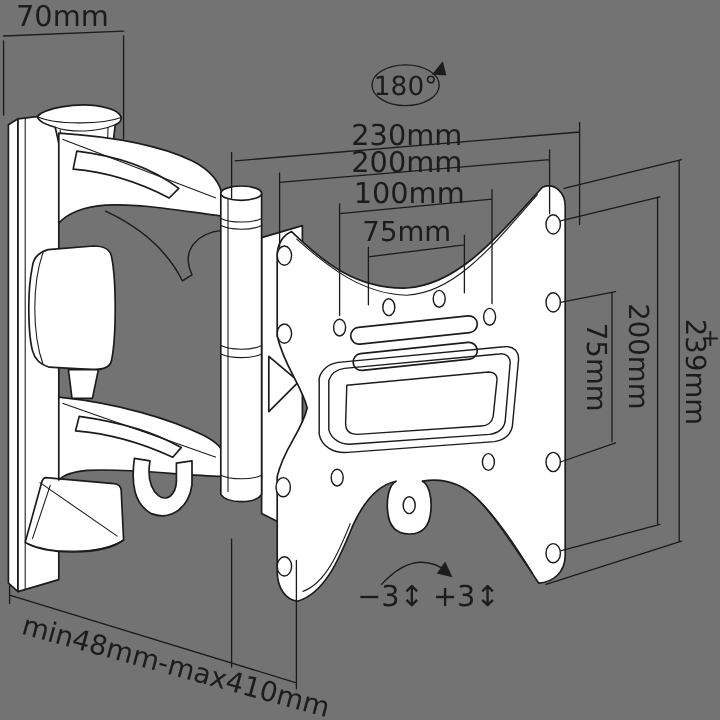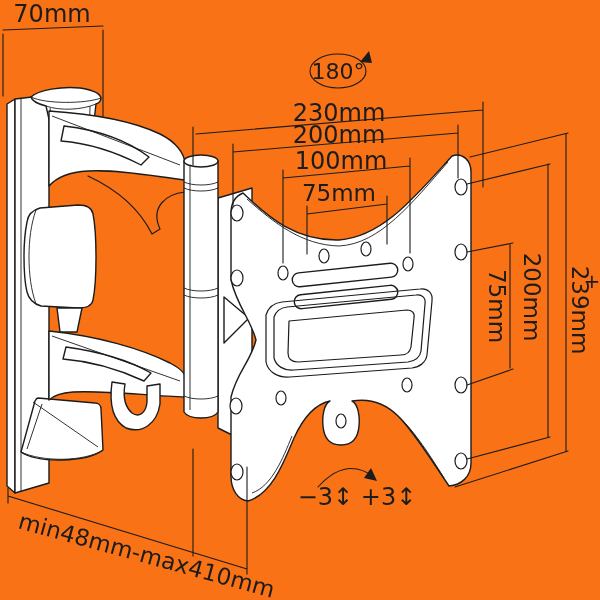--- a/index.html
+++ b/index.html
@@ -11,7 +11,7 @@
   #stage {
     position: relative;
     width: 600px; height: 600px;
-    background: #f97316;
+    background: #737373;
     overflow: hidden;
   }
   svg { display: block; }

